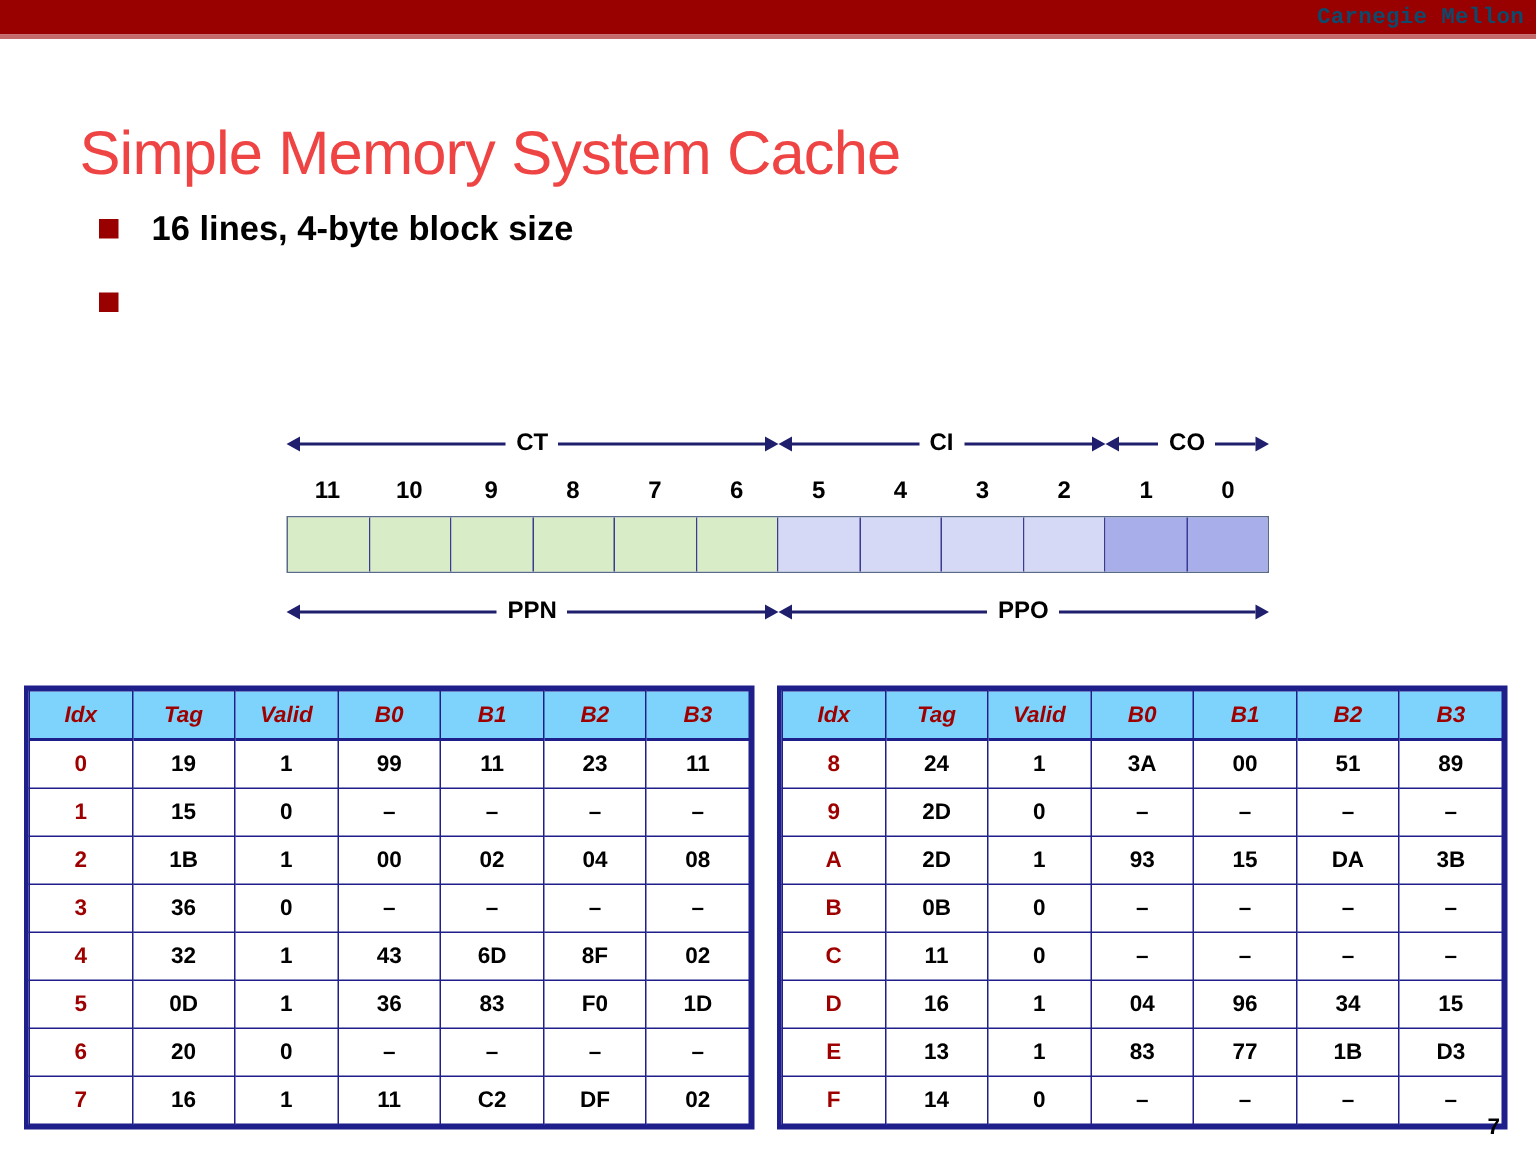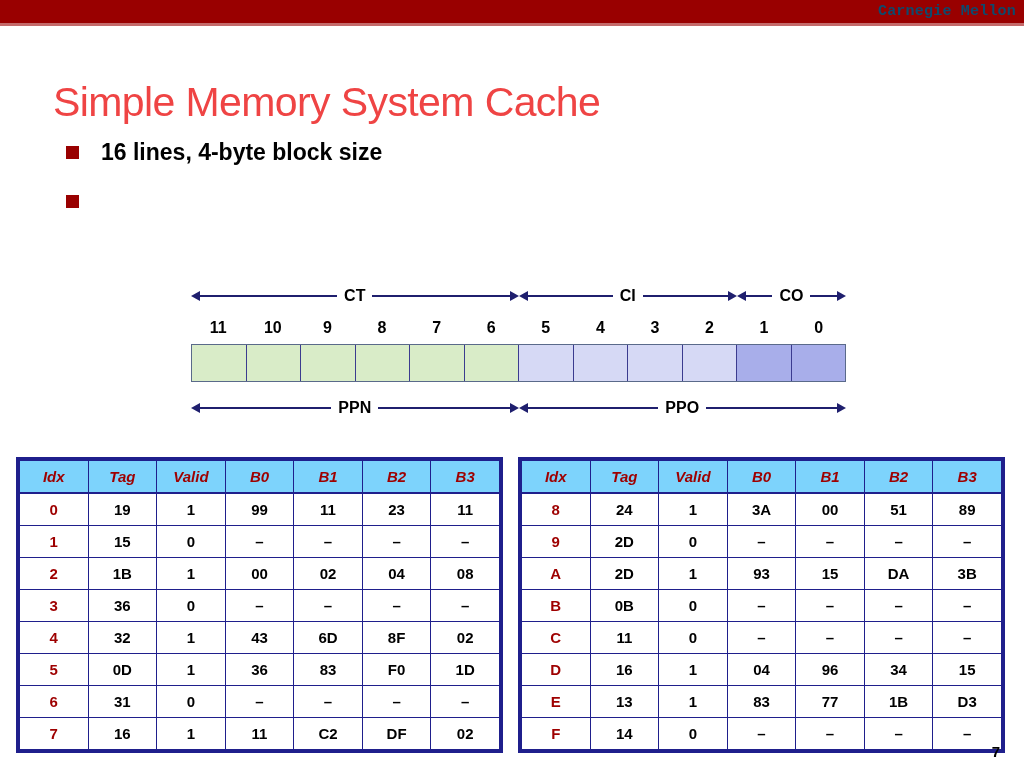--- a/index.html
+++ b/index.html
@@ -372,7 +372,7 @@
         </tr>
         <tr>
           <td class="idx">6</td>
-          <td>31</td>
+          <td>20</td>
           <td>0</td>
           <td>–</td>
           <td>–</td>

